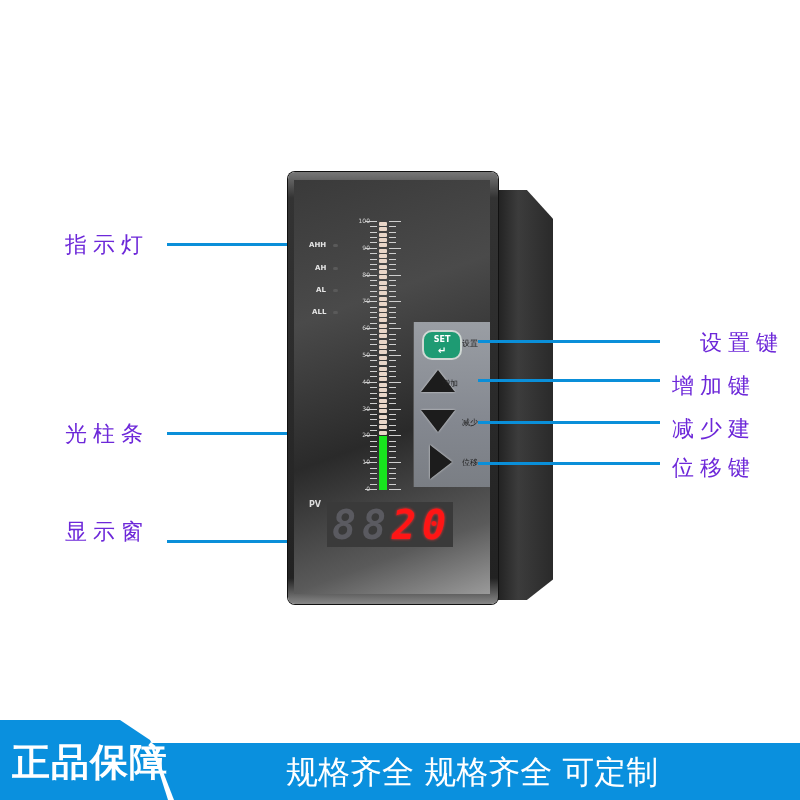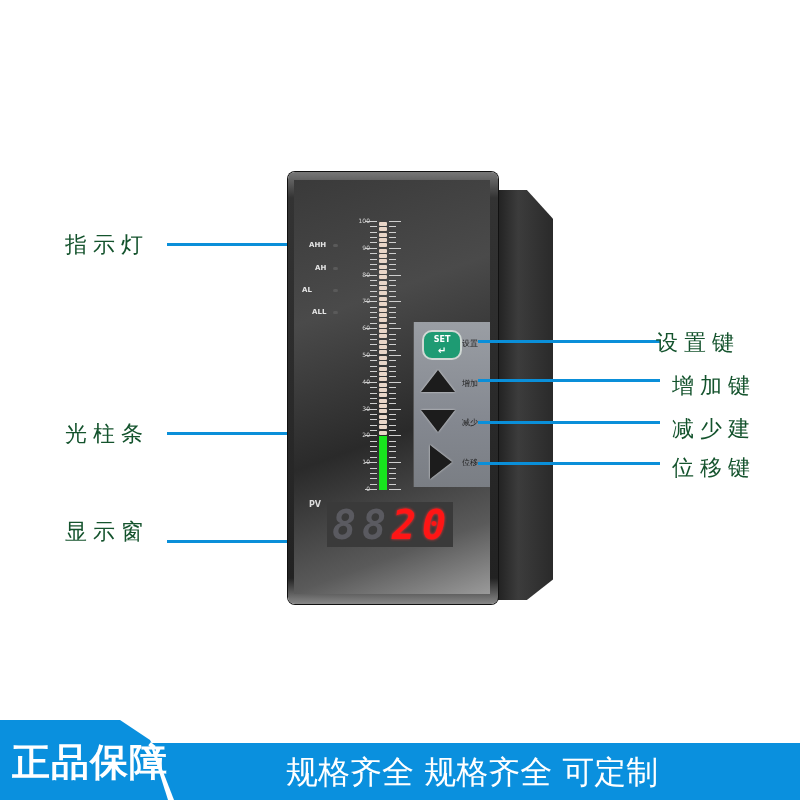--- a/index.html
+++ b/index.html
@@ -4,7 +4,7 @@
 <style>
   html,body{margin:0;padding:0;}
   body{width:800px;height:800px;background:#fff;position:relative;overflow:hidden;font-family:"DejaVu Sans",sans-serif;}
-  .label{position:absolute;font-size:22px;color:#14532d;letter-spacing:6px;white-space:nowrap;}
+  .label{position:absolute;font-size:22px;color:#6d28d9;letter-spacing:6px;white-space:nowrap;}
   .leader{position:absolute;height:3px;background:#0a8fd9;}
   
   .side{position:absolute;left:495px;top:190px;width:58px;height:410px;

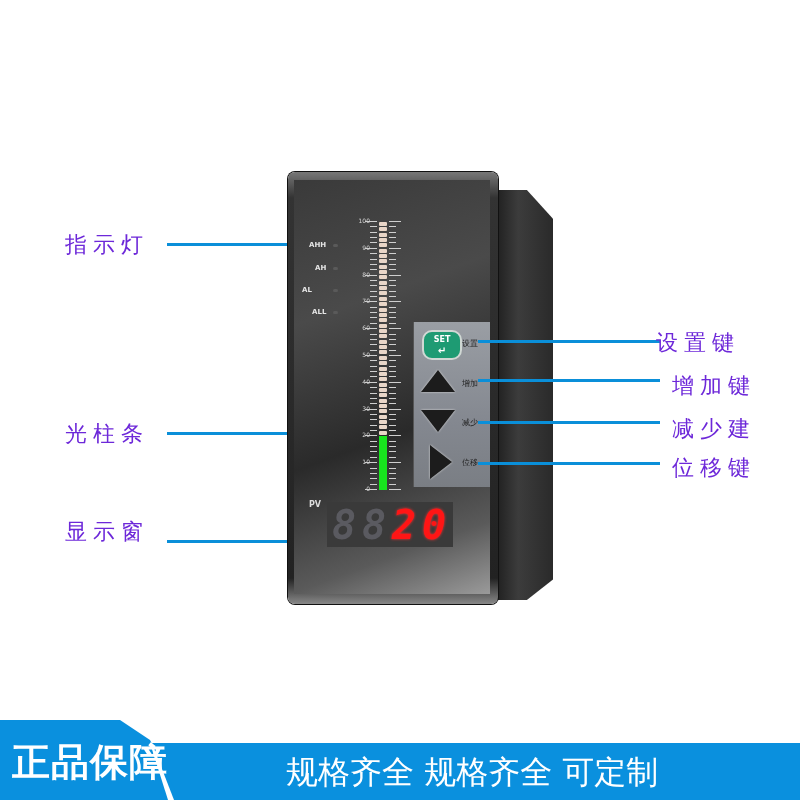--- a/index.html
+++ b/index.html
@@ -66,7 +66,7 @@
     <span class="led" style="left:333px;top:244px;"></span>
     <span class="alarm" style="left:315px;top:264px;">AH</span>
     <span class="led" style="left:333px;top:267px;"></span>
-    <span class="alarm" style="left:302px;top:286px;">AL</span>
+    <span class="alarm" style="left:316px;top:286px;">AL</span>
     <span class="led" style="left:333px;top:289px;"></span>
     <span class="alarm" style="left:312px;top:308px;">ALL</span>
     <span class="led" style="left:333px;top:311px;"></span>

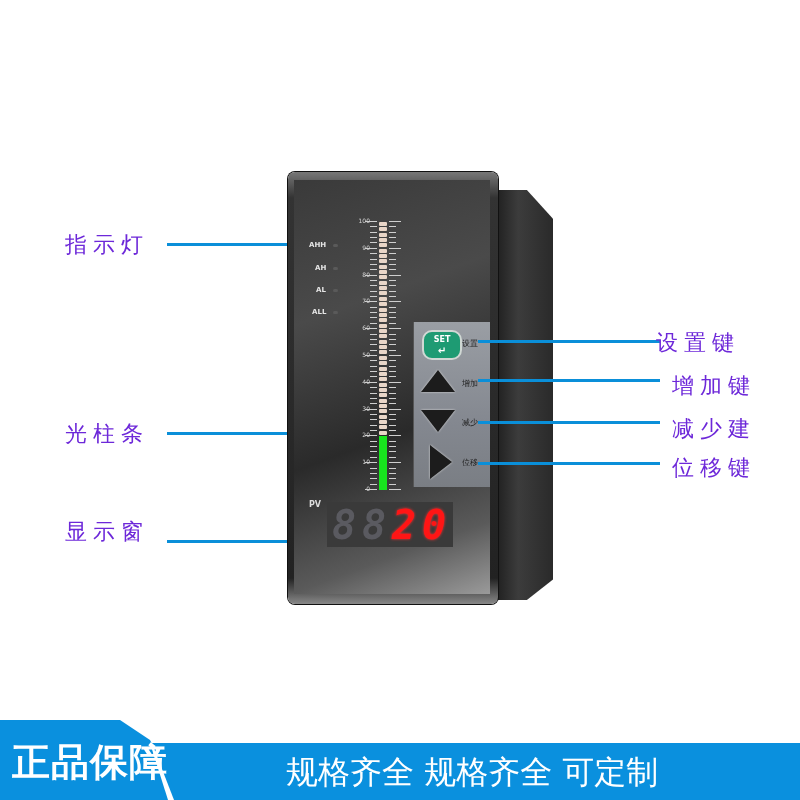--- a/index.html
+++ b/index.html
@@ -266,7 +266,7 @@
 </div>
 
 <div class="leader" style="left:478px;top:340px;width:182px;"></div>
-<div class="label" style="left:656px;top:328px;">设置键</div>
+<div class="label" style="left:700px;top:328px;">设置键</div>
 <div class="leader" style="left:478px;top:379px;width:182px;"></div>
 <div class="label" style="left:672px;top:371px;">增加键</div>
 <div class="leader" style="left:478px;top:421px;width:182px;"></div>

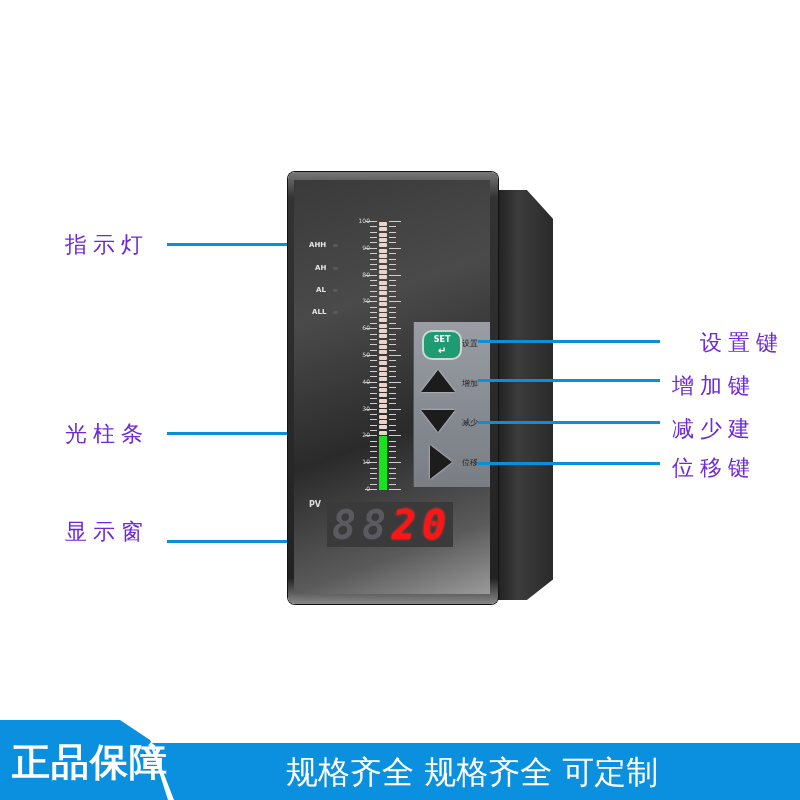--- a/index.html
+++ b/index.html
@@ -248,7 +248,7 @@
   <span class="keylabel" style="left:462px;top:338px;">设置</span>
 
   <div class="tri" style="left:421px;top:370px;border-left:17px solid transparent;border-right:17px solid transparent;border-bottom:22px solid #1c1c1c;filter:drop-shadow(0 0 1px #ddd);"></div>
-  <span class="keylabel" style="left:462px;top:378px;">增加</span>
+  <span class="keylabel" style="left:442px;top:378px;">增加</span>
 
   <div class="tri" style="left:421px;top:410px;border-left:17px solid transparent;border-right:17px solid transparent;border-top:22px solid #1c1c1c;filter:drop-shadow(0 0 1px #ddd);"></div>
   <span class="keylabel" style="left:462px;top:417px;">减少</span>

